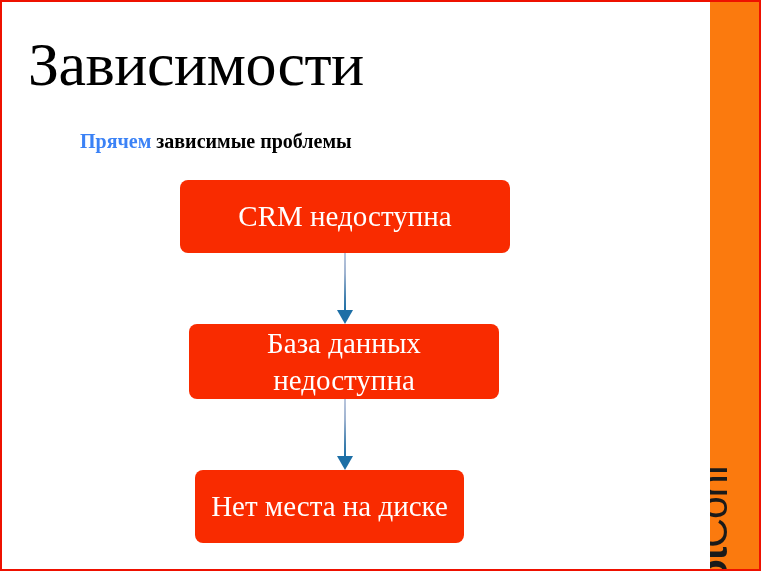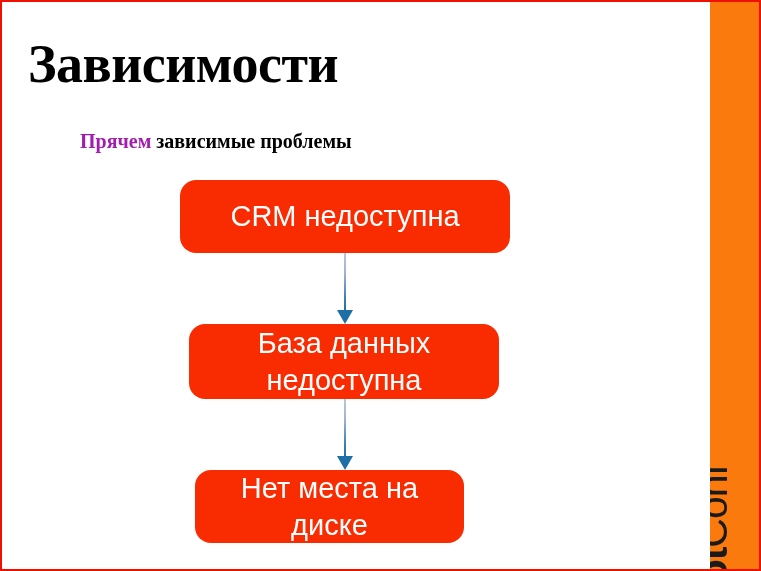--- a/index.html
+++ b/index.html
@@ -34,8 +34,8 @@
     left: 26px;
     top: 30px;
     font-family: "Liberation Serif", "DejaVu Serif", serif;
-    font-weight: bold;
-    font-size: 54px;
+    font-weight: normal;
+    font-size: 62px;
     line-height: 64px;
     letter-spacing: -0.5px;
     color: #000000;

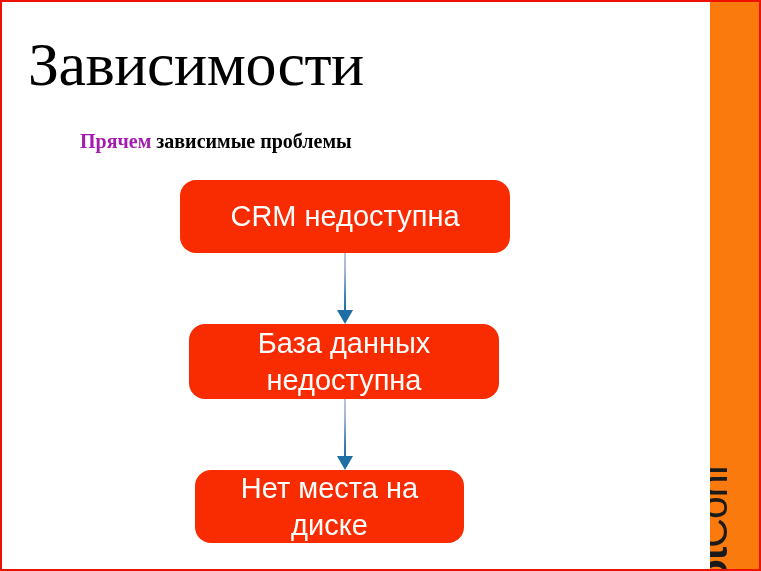--- a/index.html
+++ b/index.html
@@ -55,7 +55,7 @@
     white-space: nowrap;
   }
   #subtitle .accent {
-    color: #a21caf;
+    color: #3b82f6;
   }
 
   

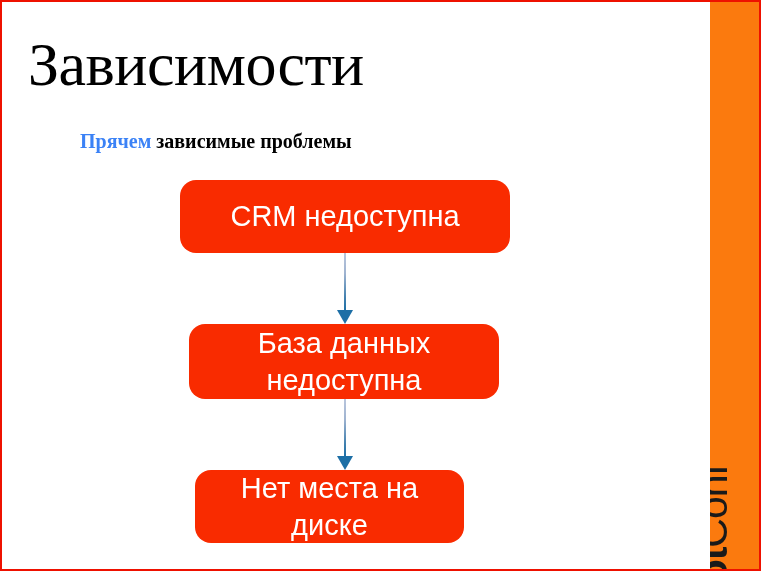--- a/index.html
+++ b/index.html
@@ -62,9 +62,9 @@
   .flow-box {
     position: absolute;
     background: #f92b00;
-    border-radius: 16px;
+    border-radius: 8px;
     color: #ffffff;
-    font-family: Liberation Sans, sans-serif;
+    font-family: Liberation Serif, serif;
     font-weight: normal;
     font-size: 29px;
     line-height: 37px;

